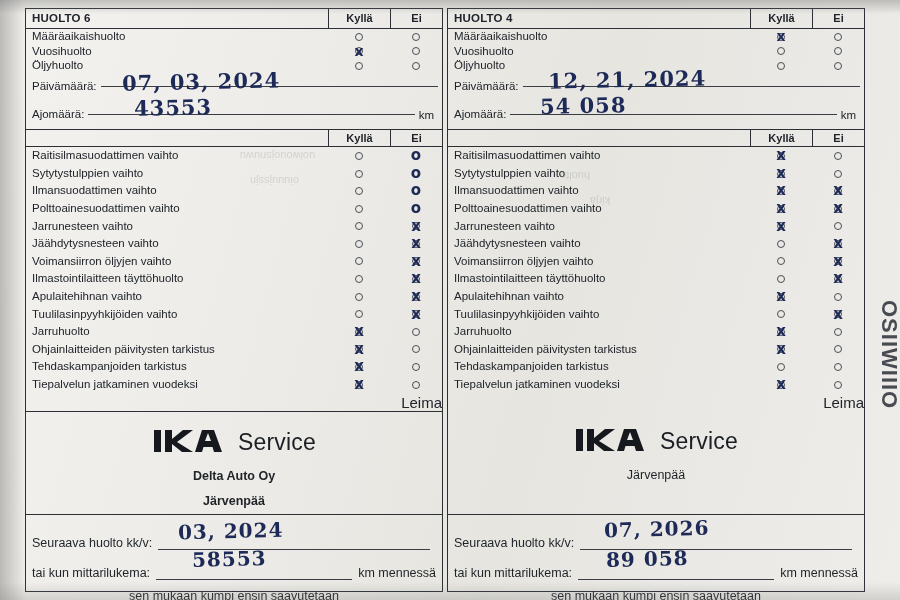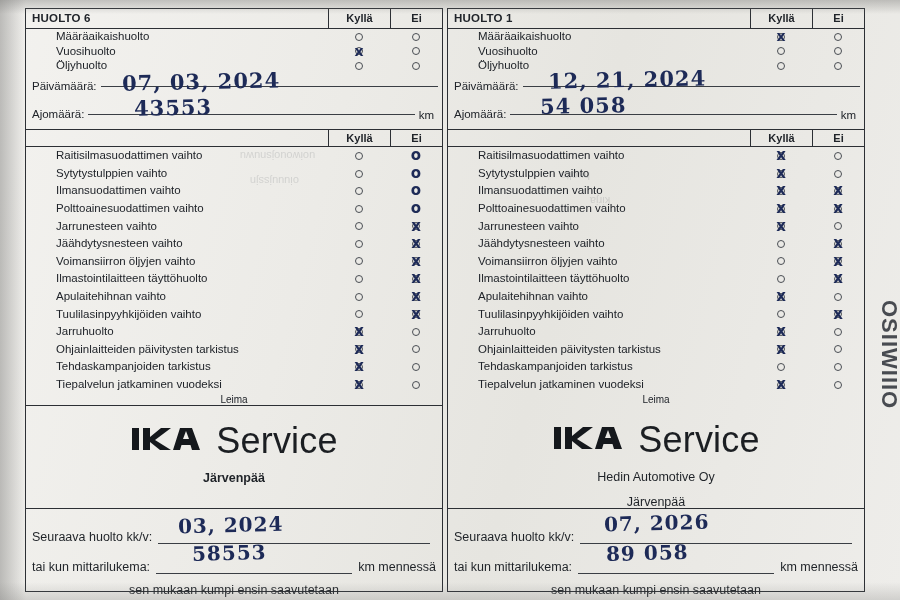--- a/index.html
+++ b/index.html
@@ -430,7 +430,7 @@
 
   <div class="panel right">
     <div class="hdr">
-      <div class="hdr-title">HUOLTO 1</div>
+      <div class="hdr-title">HUOLTO 4</div>
       <div class="hdr-col">Kyllä</div>
       <div class="hdr-col ei">Ei</div>
     </div>

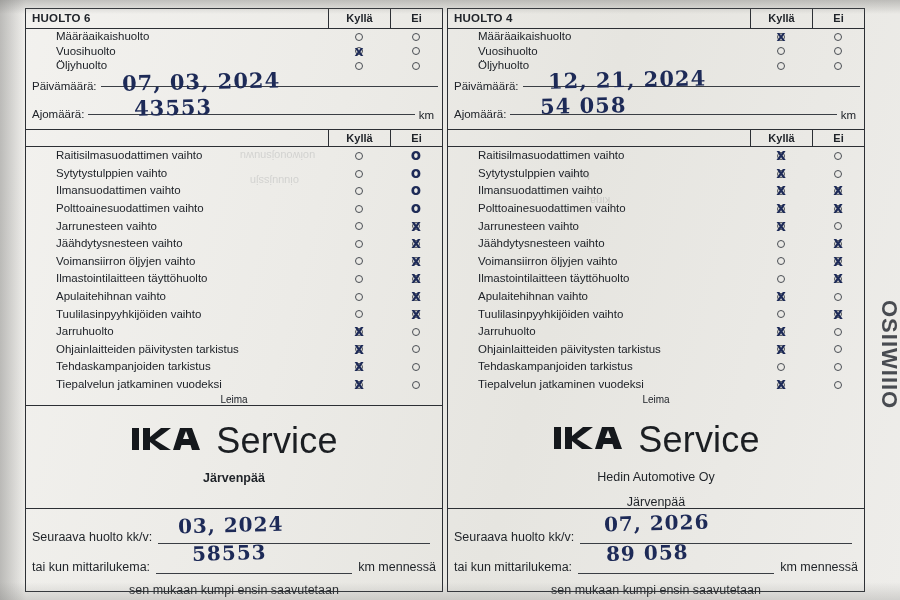--- a/index.html
+++ b/index.html
@@ -88,7 +88,6 @@
     height: 14.5px;
     font-size: 11.5px;
     color: #20242a;
-    margin-left: 24px;
   }
   .trow .lbl { flex: 1; padding-left: 6px; }
   .trow .c {

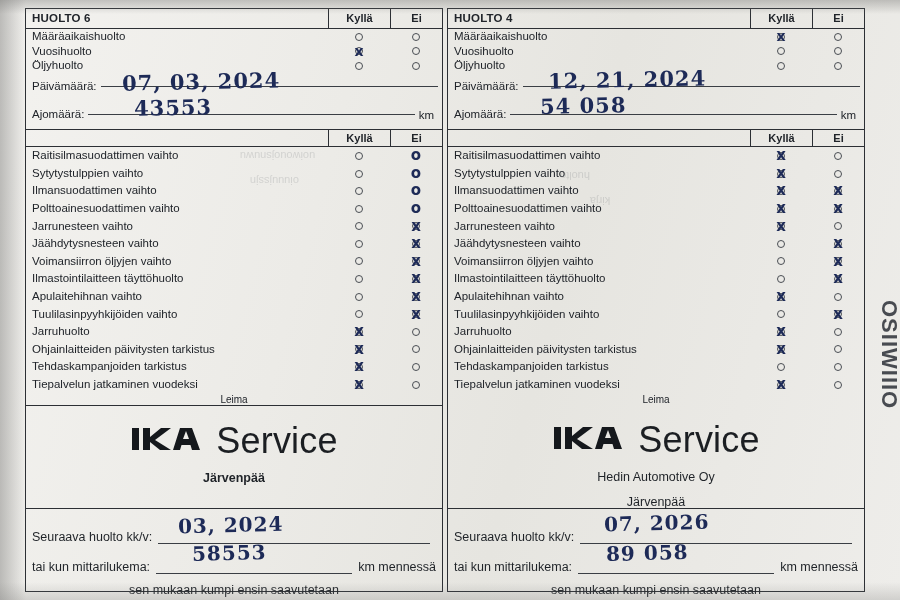--- a/index.html
+++ b/index.html
@@ -171,8 +171,8 @@
   .list .trow { height: 17.6px; align-items: center; }
 
   .leima {
-    text-align: center;
-    font-size: 10px;
+    text-align: right;
+    font-size: 15px;
     color: #20242a;
     padding-top: 1px;
   }

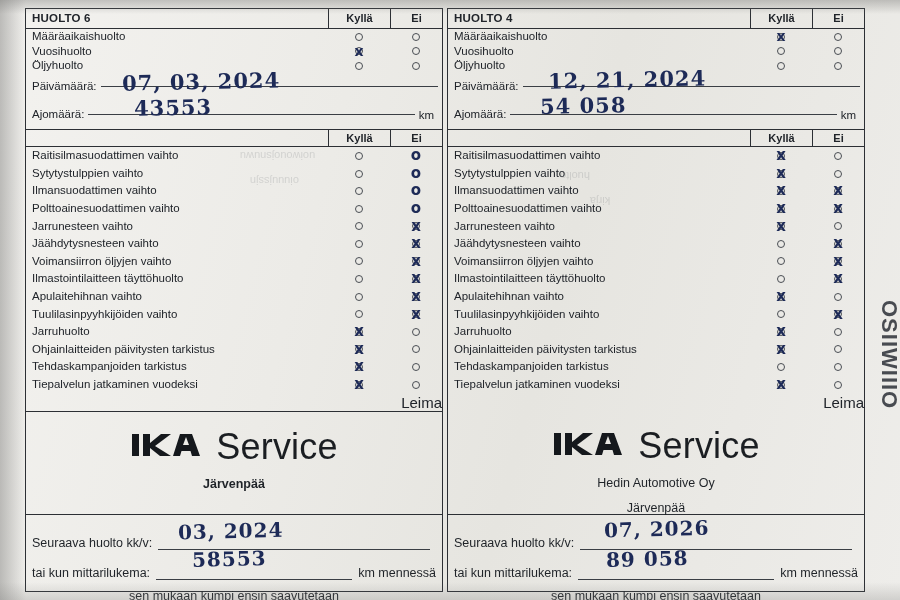--- a/index.html
+++ b/index.html
@@ -195,7 +195,7 @@
   }
   .kia-logo { display: block; }
   .kia-service {
-    font-size: 36px;
+    font-size: 23px;
     color: #1b1e22;
     font-family: "Liberation Sans", sans-serif;
     letter-spacing: 0.2px;

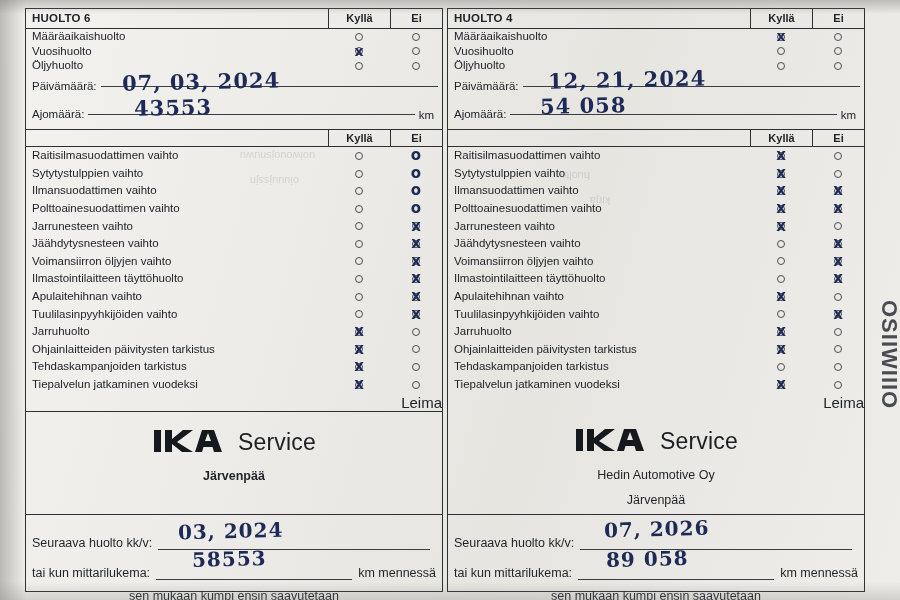--- a/index.html
+++ b/index.html
@@ -408,6 +408,7 @@
         </span>
         <span class="kia-service">Service</span>
       </div>
+      <div class="dealer">Delta Auto Oy</div>
       <div class="dealer">Järvenpää</div>
     </div>
 

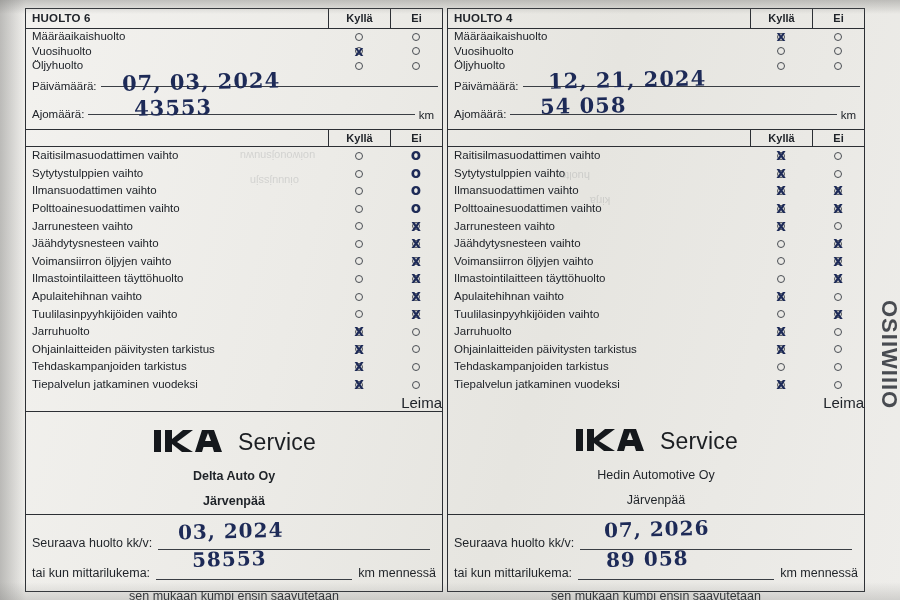--- a/index.html
+++ b/index.html
@@ -563,7 +563,6 @@
         </span>
         <span class="kia-service">Service</span>
       </div>
-      <div class="dealer thin">Hedin Automotive Oy</div>
       <div class="dealer thin">Järvenpää</div>
     </div>
 

